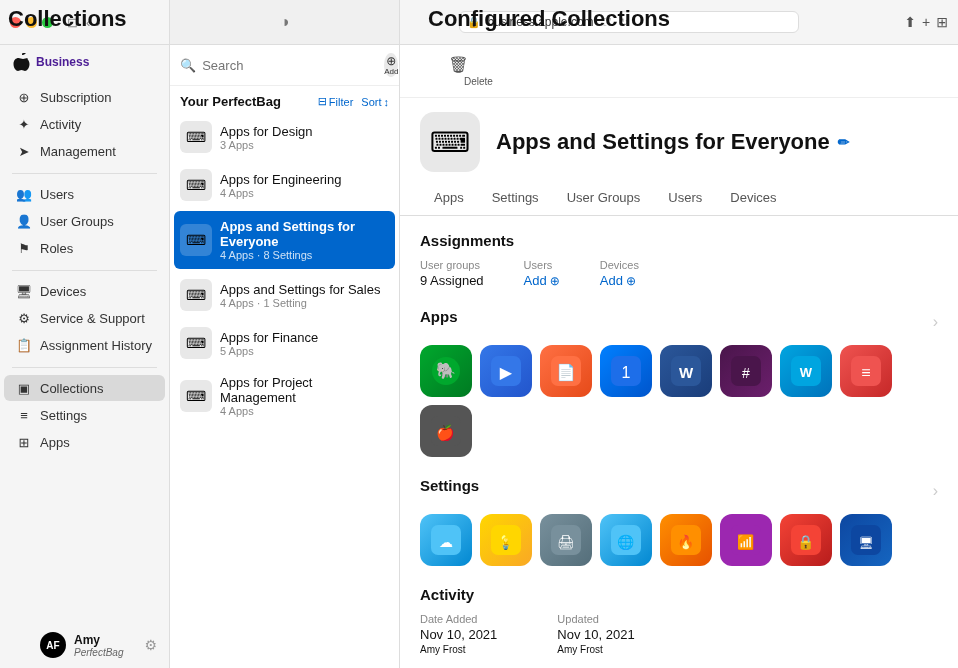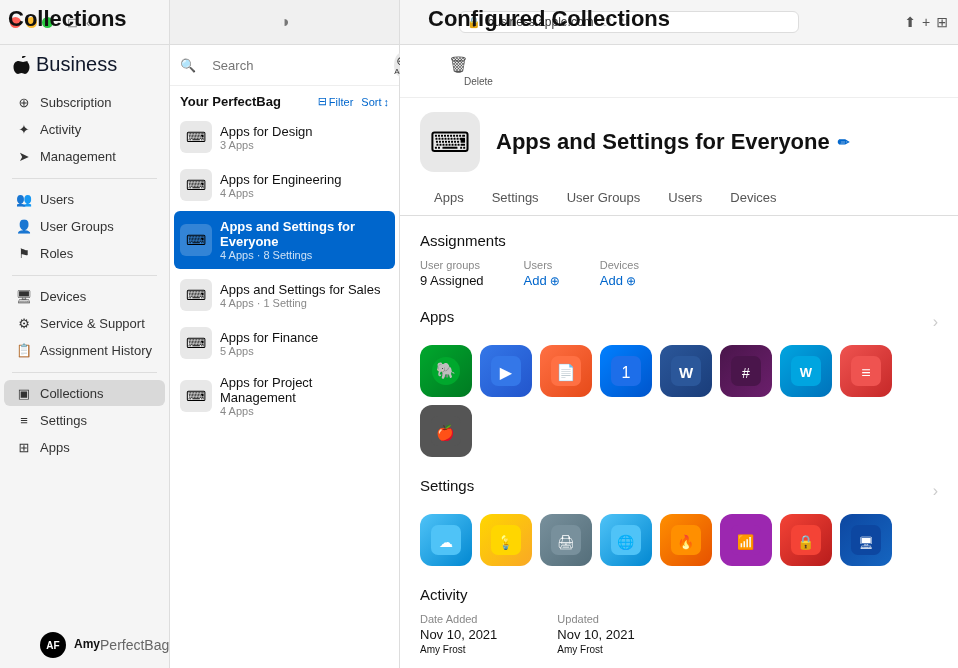--- a/index.html
+++ b/index.html
@@ -18,7 +18,7 @@
     .sidebar { width: 170px; background: #f5f5f5; border-right: 1px solid #ddd; display: flex; flex-direction: column; height: 668px; flex-shrink: 0; padding-top: 45px; }
     .sidebar-brand { display: flex; align-items: center; gap: 6px; padding: 8px 12px 12px 12px; }
     .sidebar-brand-icon { width: 18px; height: 18px; }
-    .sidebar-brand-text { font-size: 20px; font-weight: 400; color: #0f172a; }
+    .sidebar-brand-text { font-size: 12px; font-weight: 700; color: #4c1d95; }
     .sidebar-section { margin-bottom: 2px; }
     .sidebar-item { display: flex; align-items: center; gap: 8px; padding: 5px 10px 5px 12px; cursor: pointer; border-radius: 6px; margin: 1px 4px; font-size: 13px; color: #333; }
     .sidebar-item.active { background: #d9d9d9; font-weight: 500; }

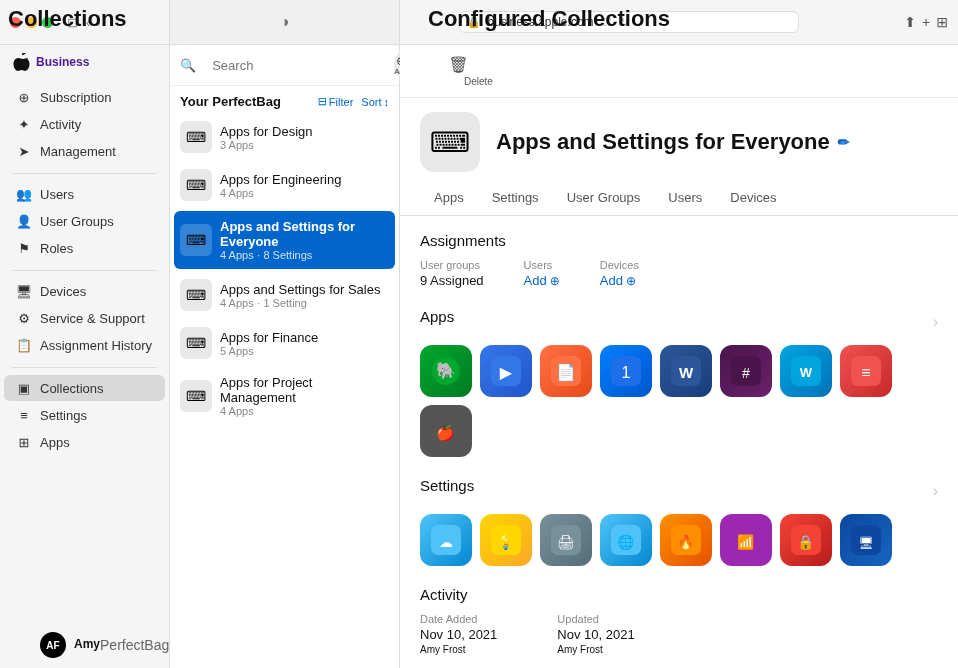--- a/index.html
+++ b/index.html
@@ -36,7 +36,7 @@
     .collections-panel { width: 230px; background: #fff; border-right: 1px solid #ddd; display: flex; flex-direction: column; height: 668px; flex-shrink: 0; padding-top: 45px; }
     .collections-search { display: flex; align-items: center; gap: 6px; padding: 8px 10px; border-bottom: 1px solid #eee; }
     .search-icon-wrap { color: #999; font-size: 13px; }
-    .search-input { flex: 1; border: none; outline: none; font-size: 13px; color: #333; background: transparent; margin-left: 10px; }
+    .search-input { flex: 1; border: none; outline: none; font-size: 13px; color: #333; background: transparent; }
     .search-add-btn { width: 24px; height: 24px; border-radius: 50%; background: #e8e8e8; border: none; display: flex; align-items: center; justify-content: center; cursor: pointer; color: #333; font-size: 12px; flex-direction: column; }
     .search-add-label { font-size: 8px; color: #333; }
     .collections-header { display: flex; align-items: center; justify-content: space-between; padding: 8px 10px 4px 10px; }

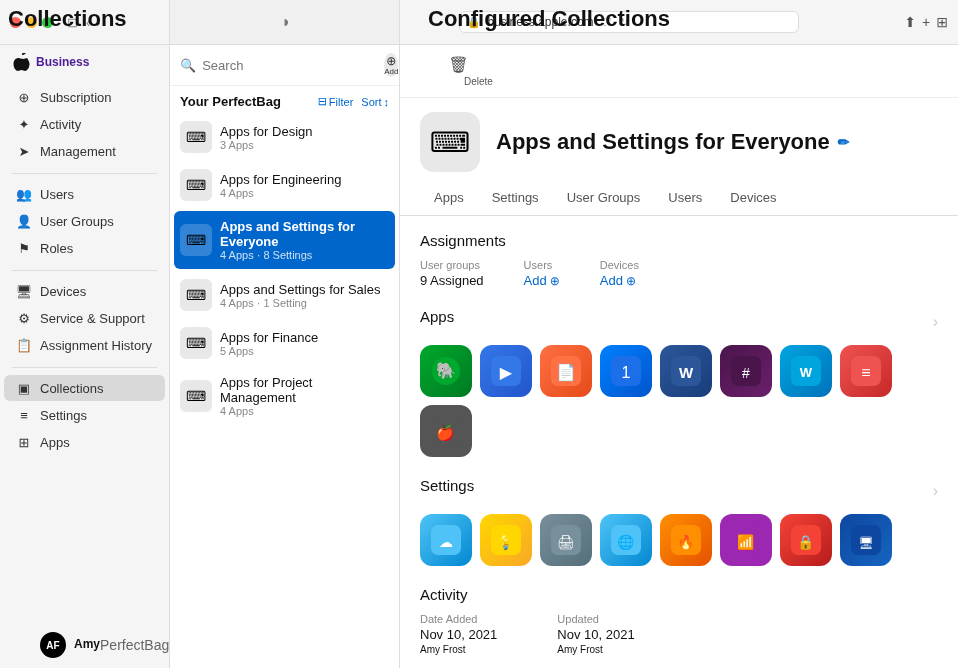--- a/index.html
+++ b/index.html
@@ -70,7 +70,7 @@
     .detail-content { padding: 16px 20px; flex: 1; }
 
     
-    .section-title { font-size: 15px; font-weight: 400; color: #111; margin-bottom: 10px; }
+    .section-title { font-size: 15px; font-weight: 700; color: #111; margin-bottom: 10px; }
     .assignments-row { display: flex; gap: 40px; margin-bottom: 20px; }
     .assignment-group { display: flex; flex-direction: column; gap: 2px; }
     .assignment-label { font-size: 11px; color: #888; }

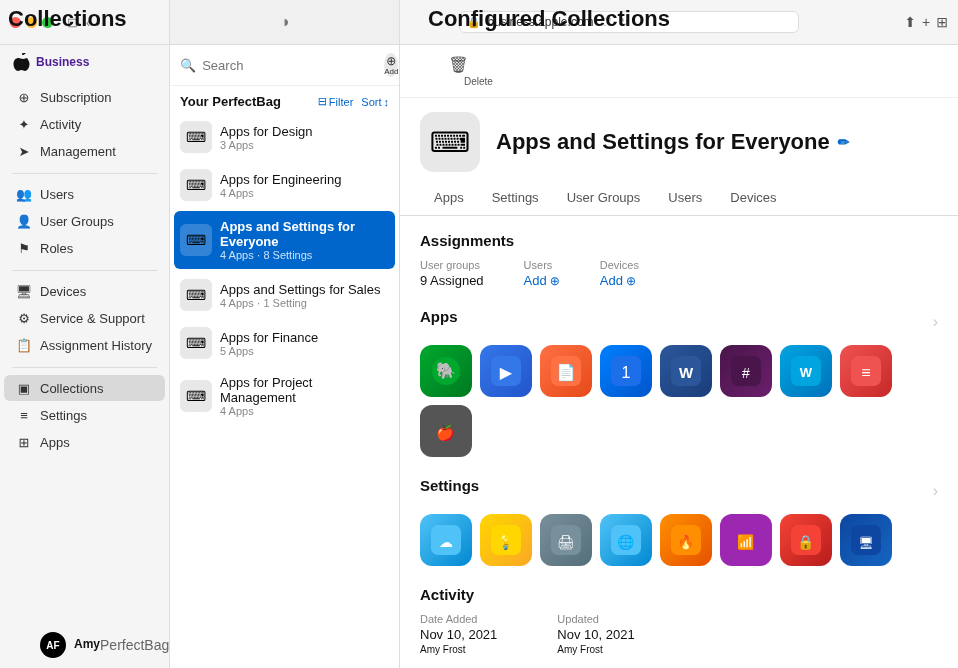--- a/index.html
+++ b/index.html
@@ -27,7 +27,7 @@
     .sidebar-footer { margin-top: auto; padding: 10px 12px; display: flex; align-items: center; justify-content: space-between; }
     .sidebar-user { display: flex; align-items: center; gap: 8px; }
     .sidebar-avatar { width: 26px; height: 26px; border-radius: 50%; background: #000000; display: flex; align-items: center; justify-content: center; color: white; font-size: 10px; font-weight: 600; margin-left: 28px; }
-    .sidebar-user-info { display: flex; flex-direction: row; }
+    .sidebar-user-info { display: flex; flex-direction: column; }
     .sidebar-user-name { font-size: 12px; font-weight: 600; color: #111; }
     .sidebar-user-sub { font-size: 14px; color: #666; }
     .sidebar-gear { color: #999; font-size: 14px; cursor: pointer; }

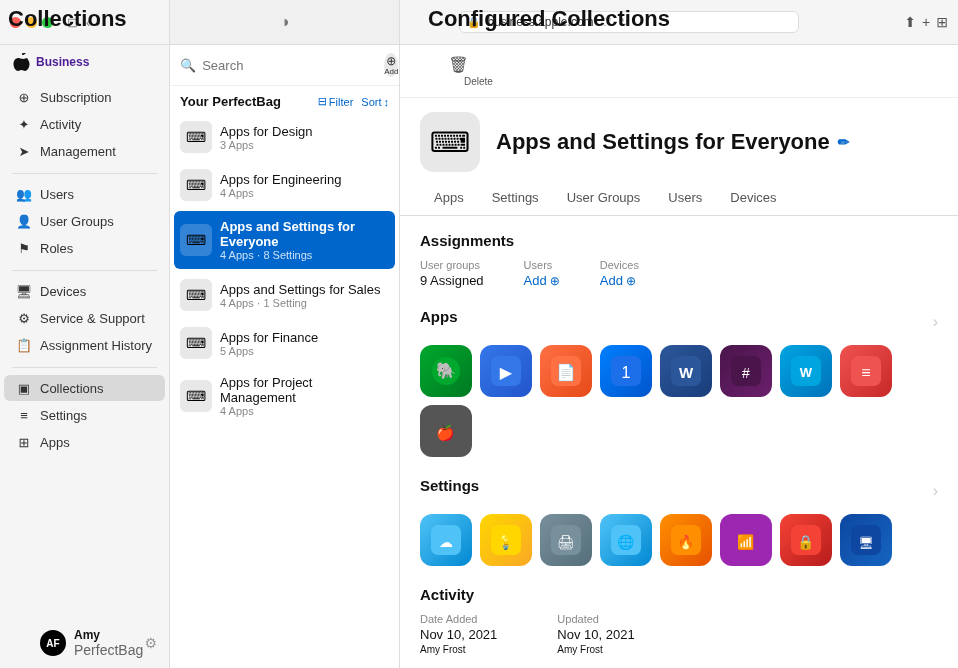--- a/index.html
+++ b/index.html
@@ -29,7 +29,7 @@
     .sidebar-avatar { width: 26px; height: 26px; border-radius: 50%; background: #000000; display: flex; align-items: center; justify-content: center; color: white; font-size: 10px; font-weight: 600; margin-left: 28px; }
     .sidebar-user-info { display: flex; flex-direction: column; }
     .sidebar-user-name { font-size: 12px; font-weight: 600; color: #111; }
-    .sidebar-user-sub { font-size: 14px; color: #666; }
+    .sidebar-user-sub { font-size: 10px; color: #666; font-style: italic; }
     .sidebar-gear { color: #999; font-size: 14px; cursor: pointer; }
 
     

